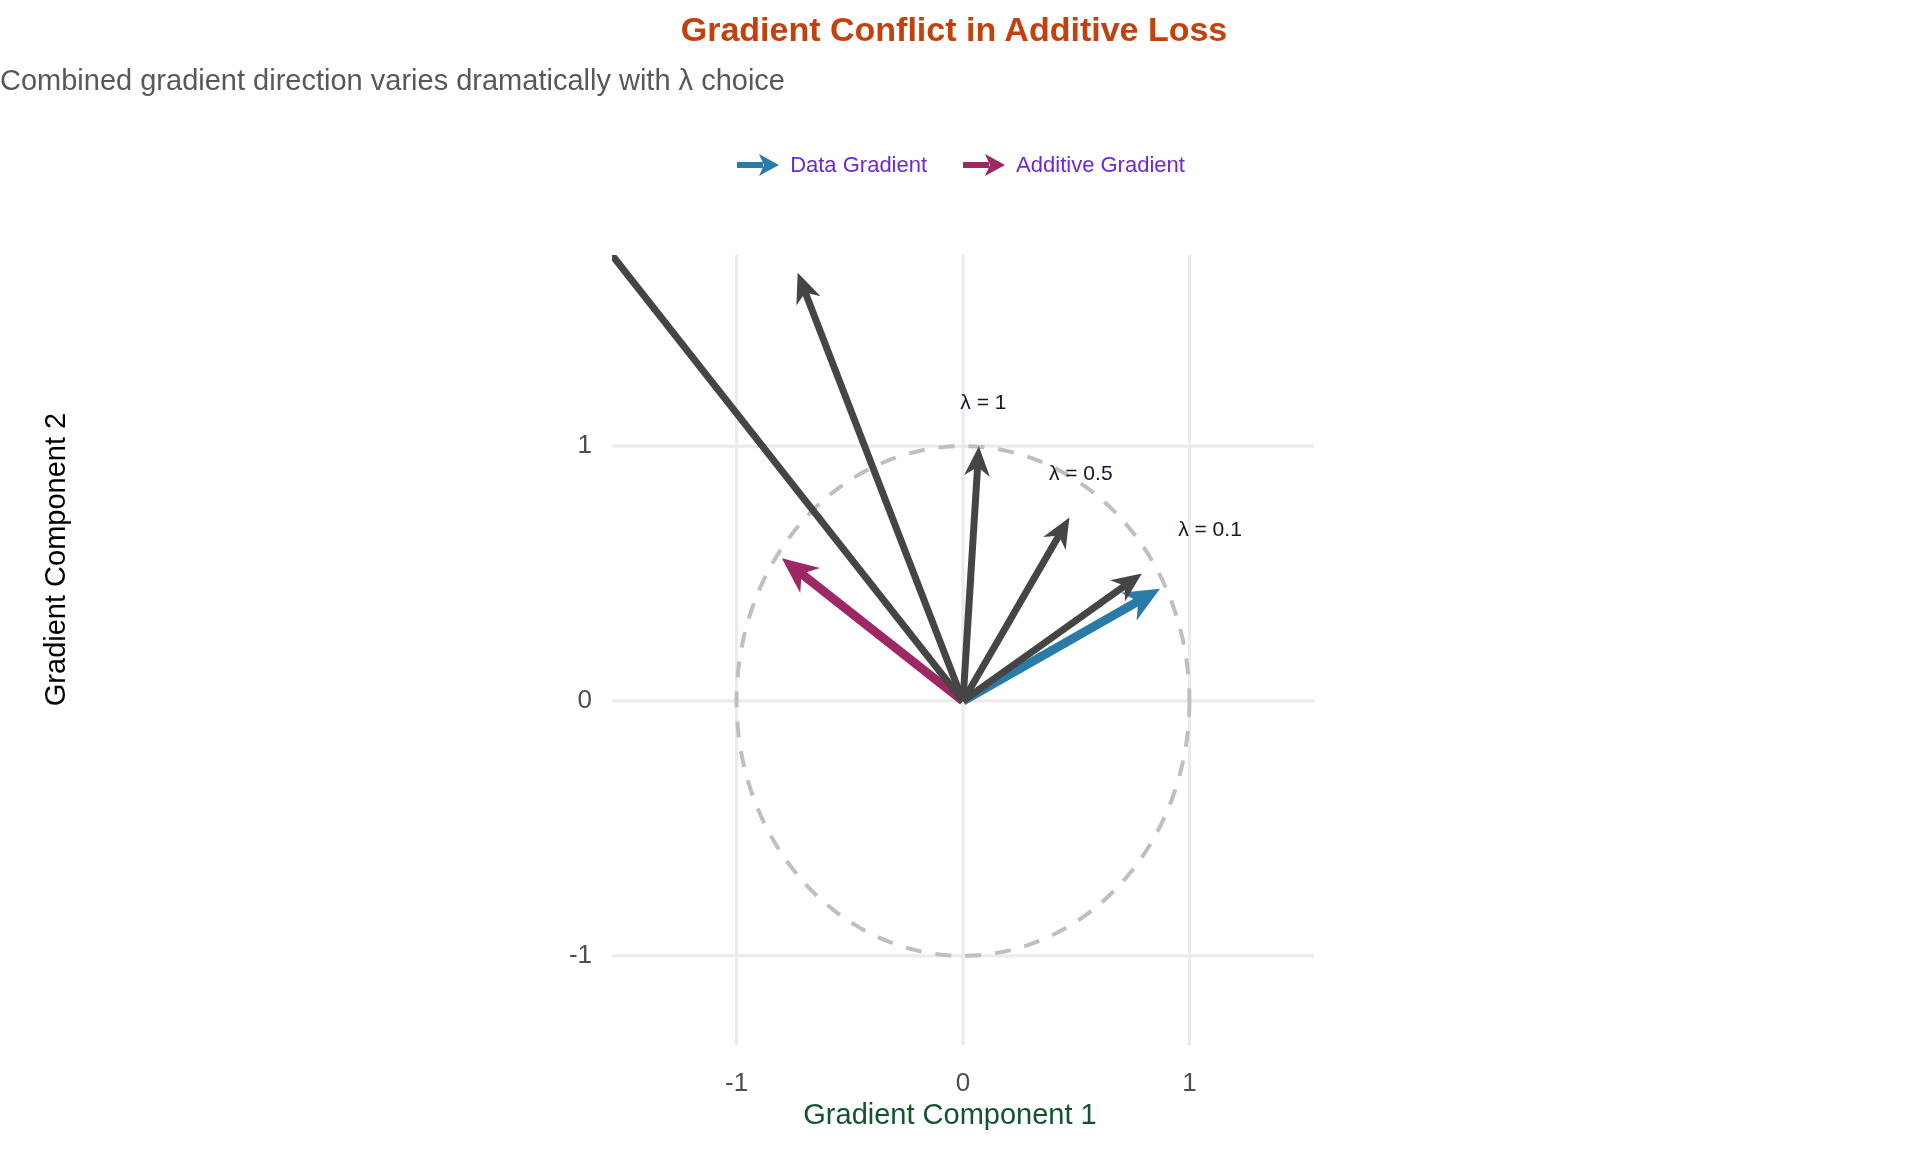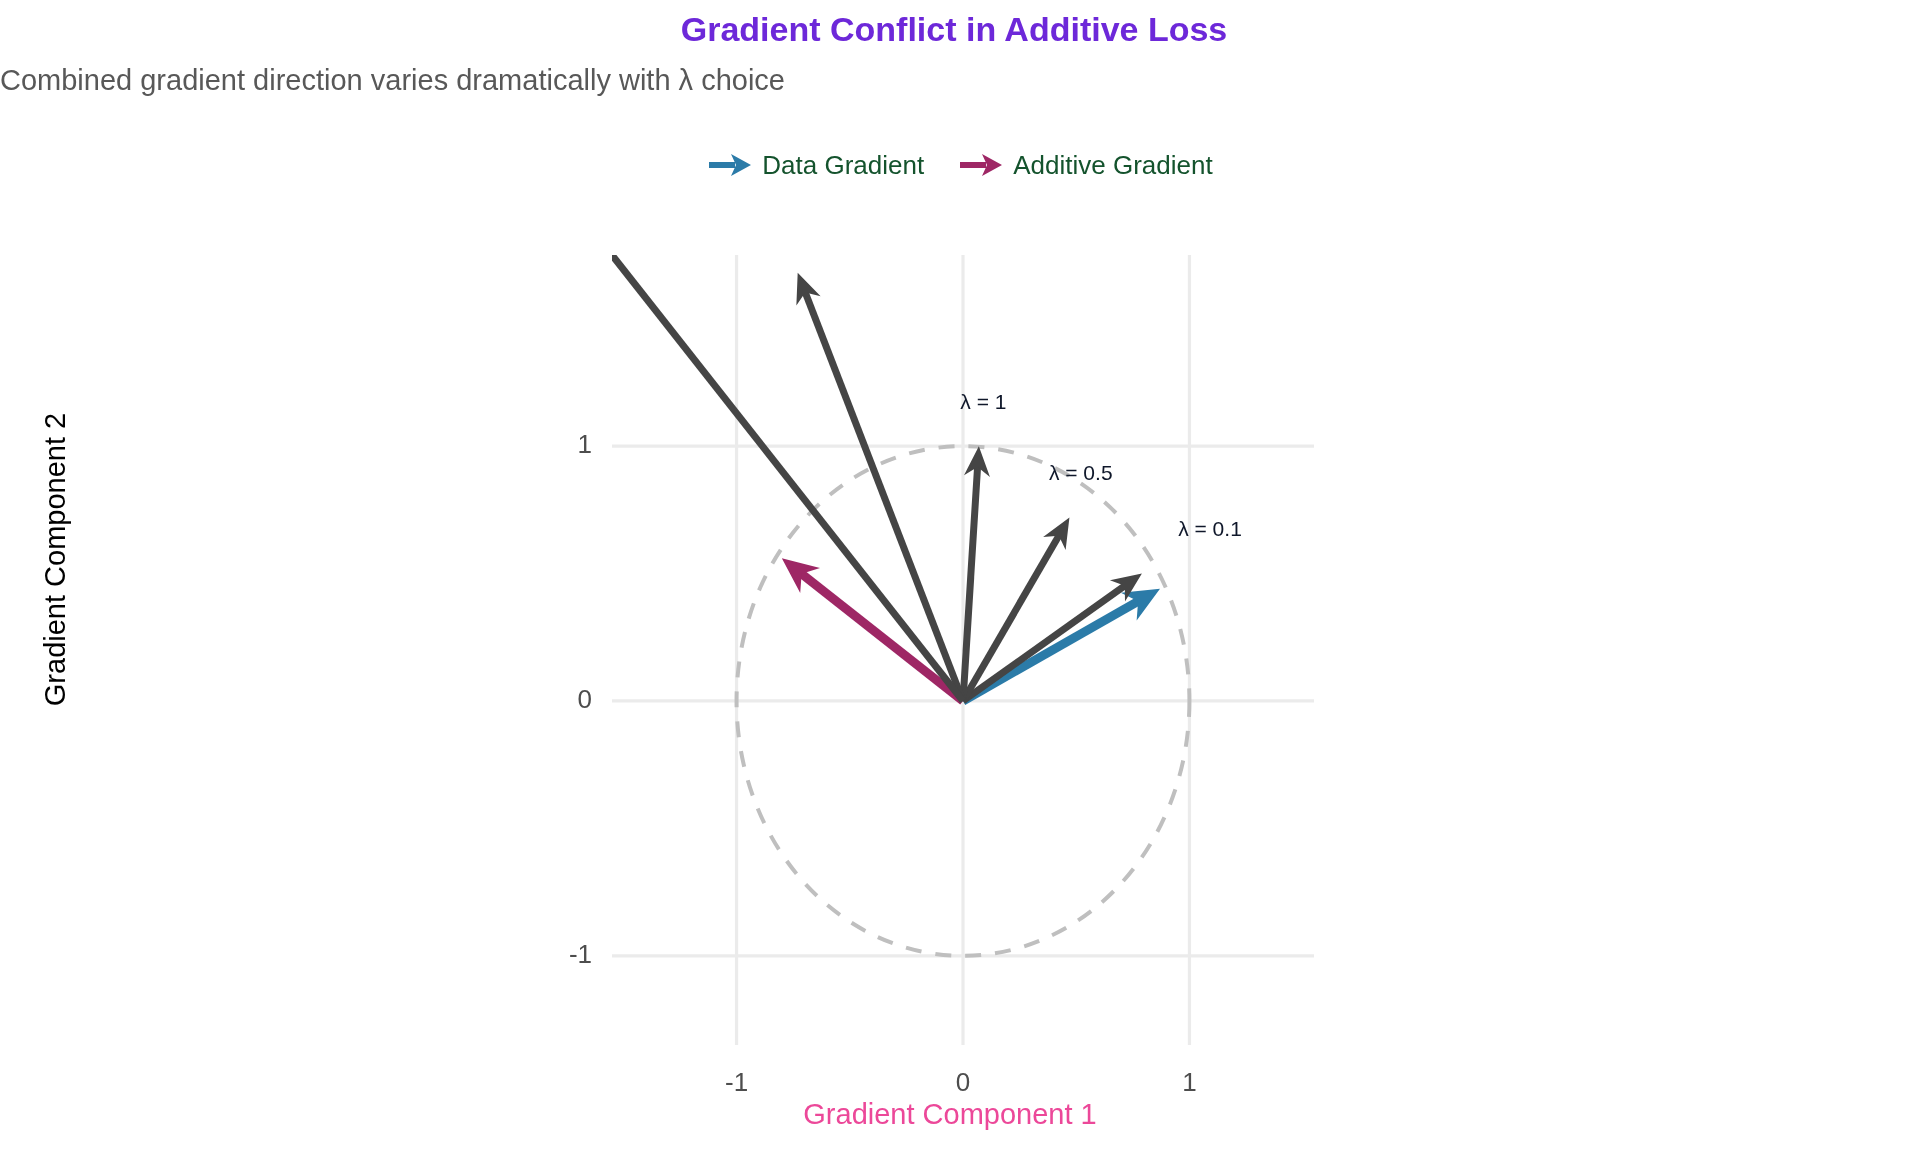--- a/index.html
+++ b/index.html
@@ -14,7 +14,7 @@
   .title{
     position:absolute;left:0;right:12px;top:10px;
     text-align:center;
-    font-size:34px;font-weight:bold;color:#6d28d9;
+    font-size:34px;font-weight:bold;color:#c2410c;
     letter-spacing:0px;
   }
   .subtitle{

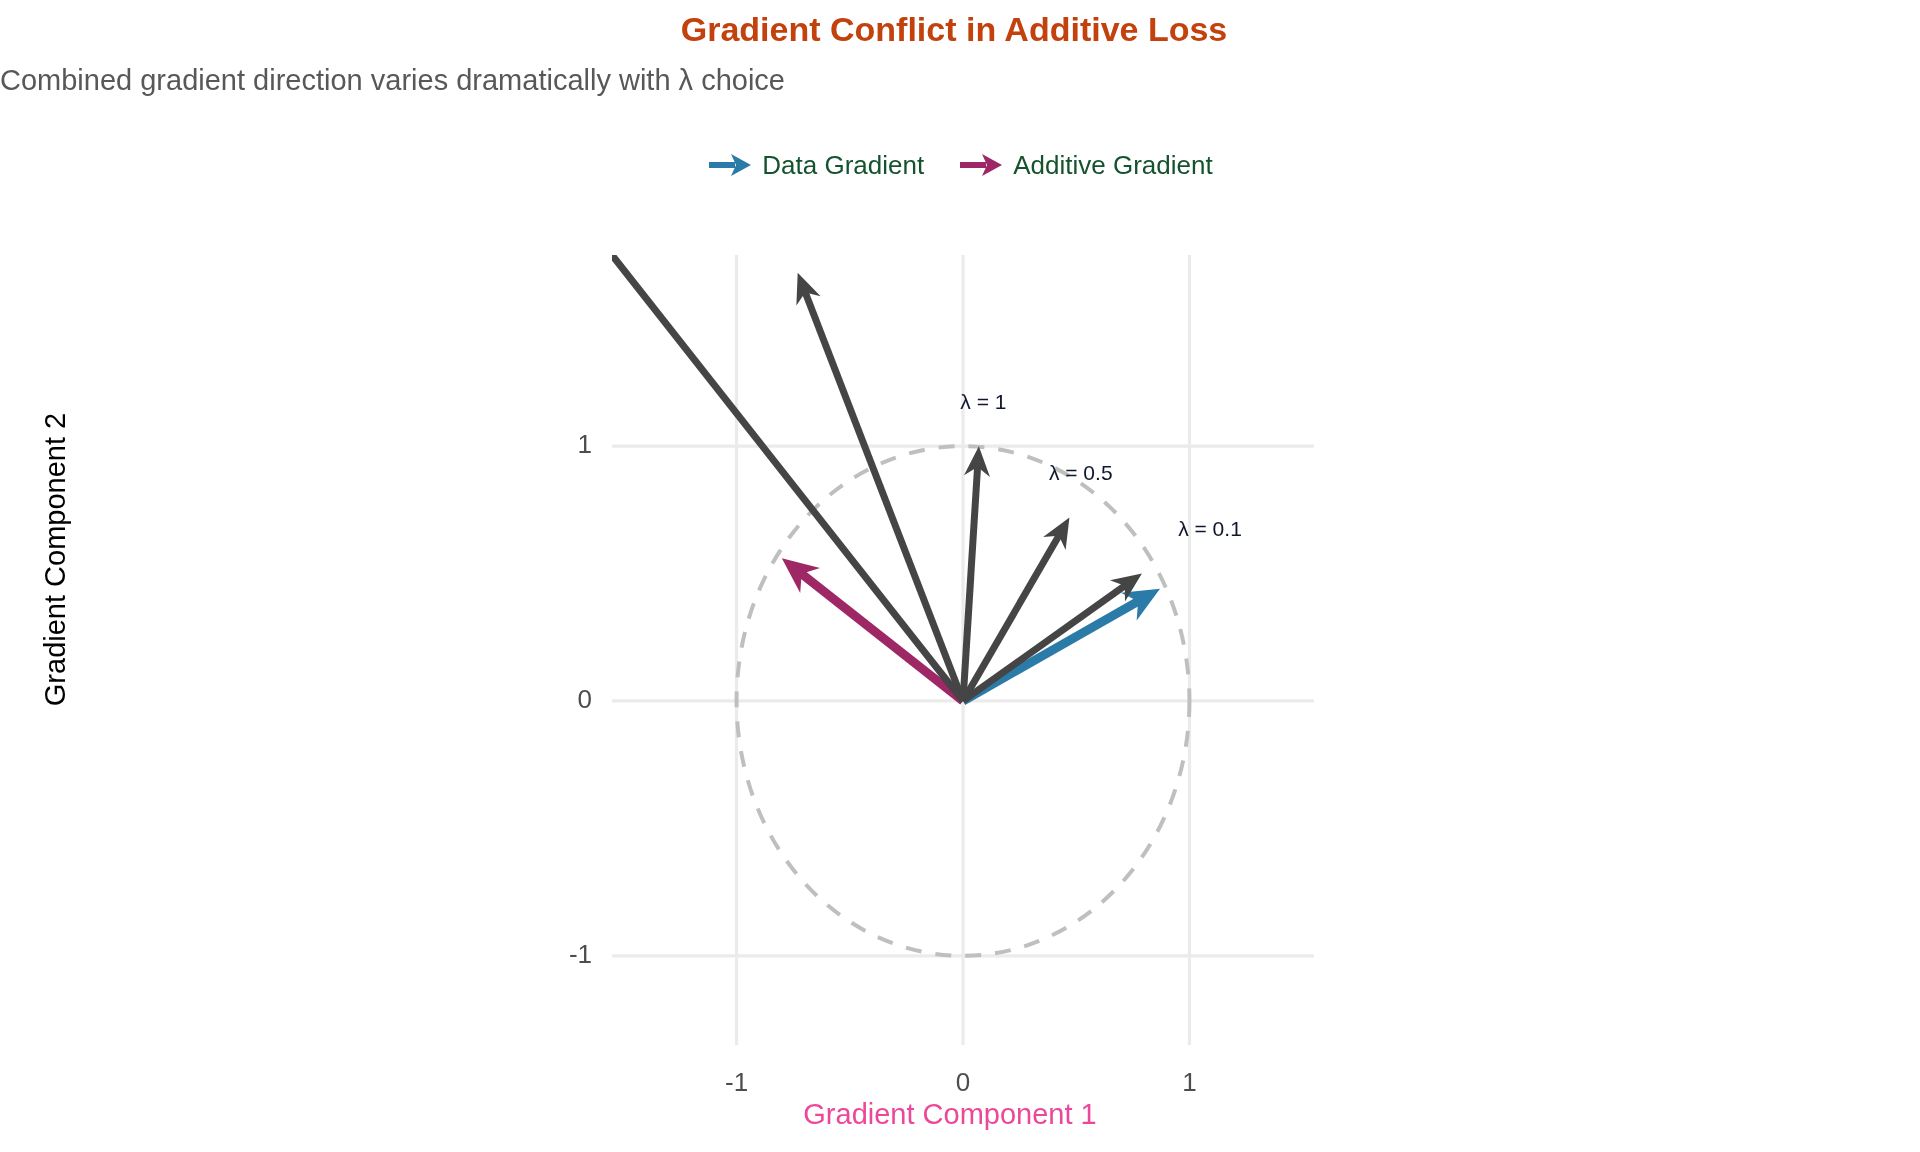--- a/index.html
+++ b/index.html
@@ -29,7 +29,7 @@
   }
   .legend-item{display:flex;align-items:center;gap:9px;}
   .legend-key{width:46px;height:30px;display:block;}
-  .legend-label{font-size:26px;color:#14532d;line-height:1;}
+  .legend-label{font-size:22px;color:#6d28d9;line-height:1;}
 
   #plot{
     position:absolute;

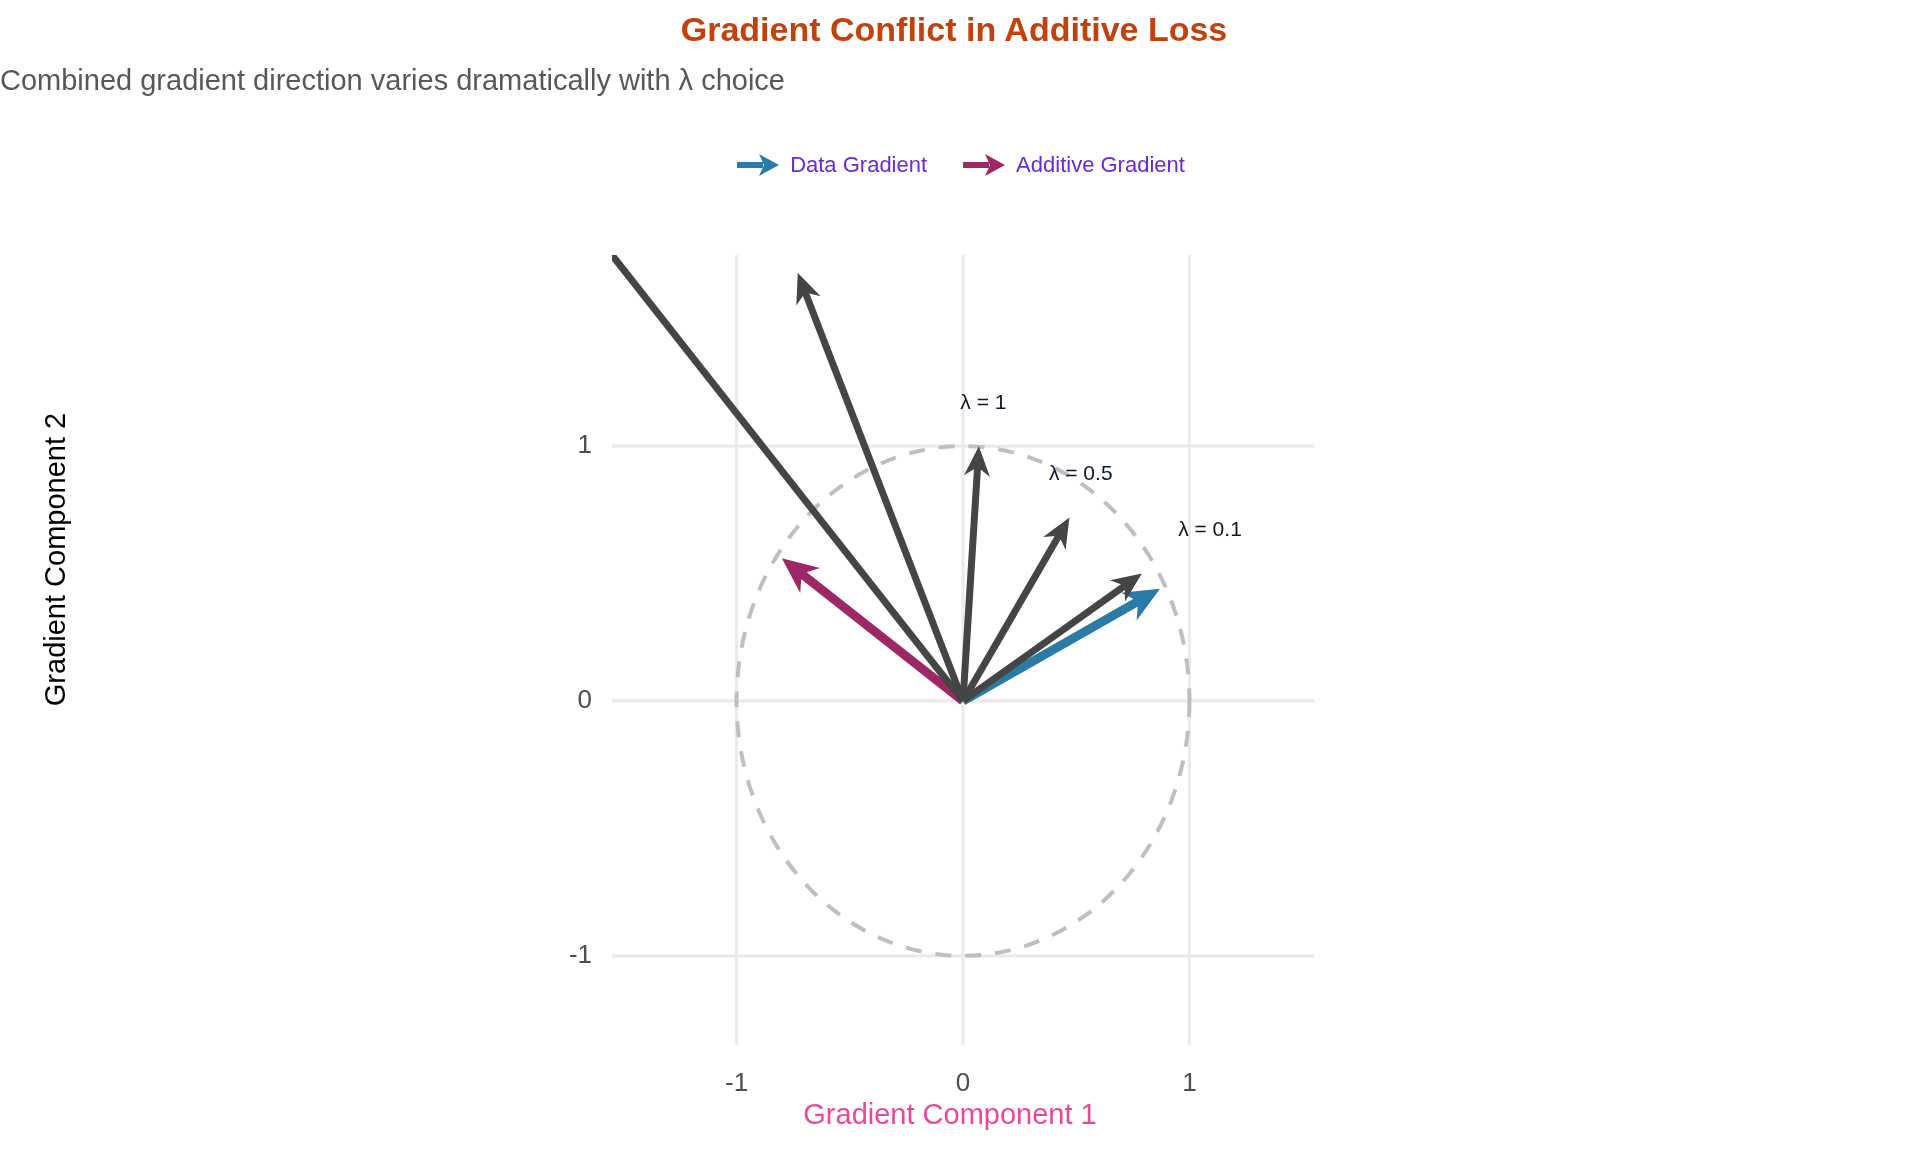--- a/index.html
+++ b/index.html
@@ -40,7 +40,7 @@
   .axis-title-x{
     position:absolute;
     left:600px;width:700px;top:1098px;
-    text-align:center;font-size:29px;color:#ec4899;
+    text-align:center;font-size:29px;color:#14532d;
   }
   .axis-title-y{
     position:absolute;

